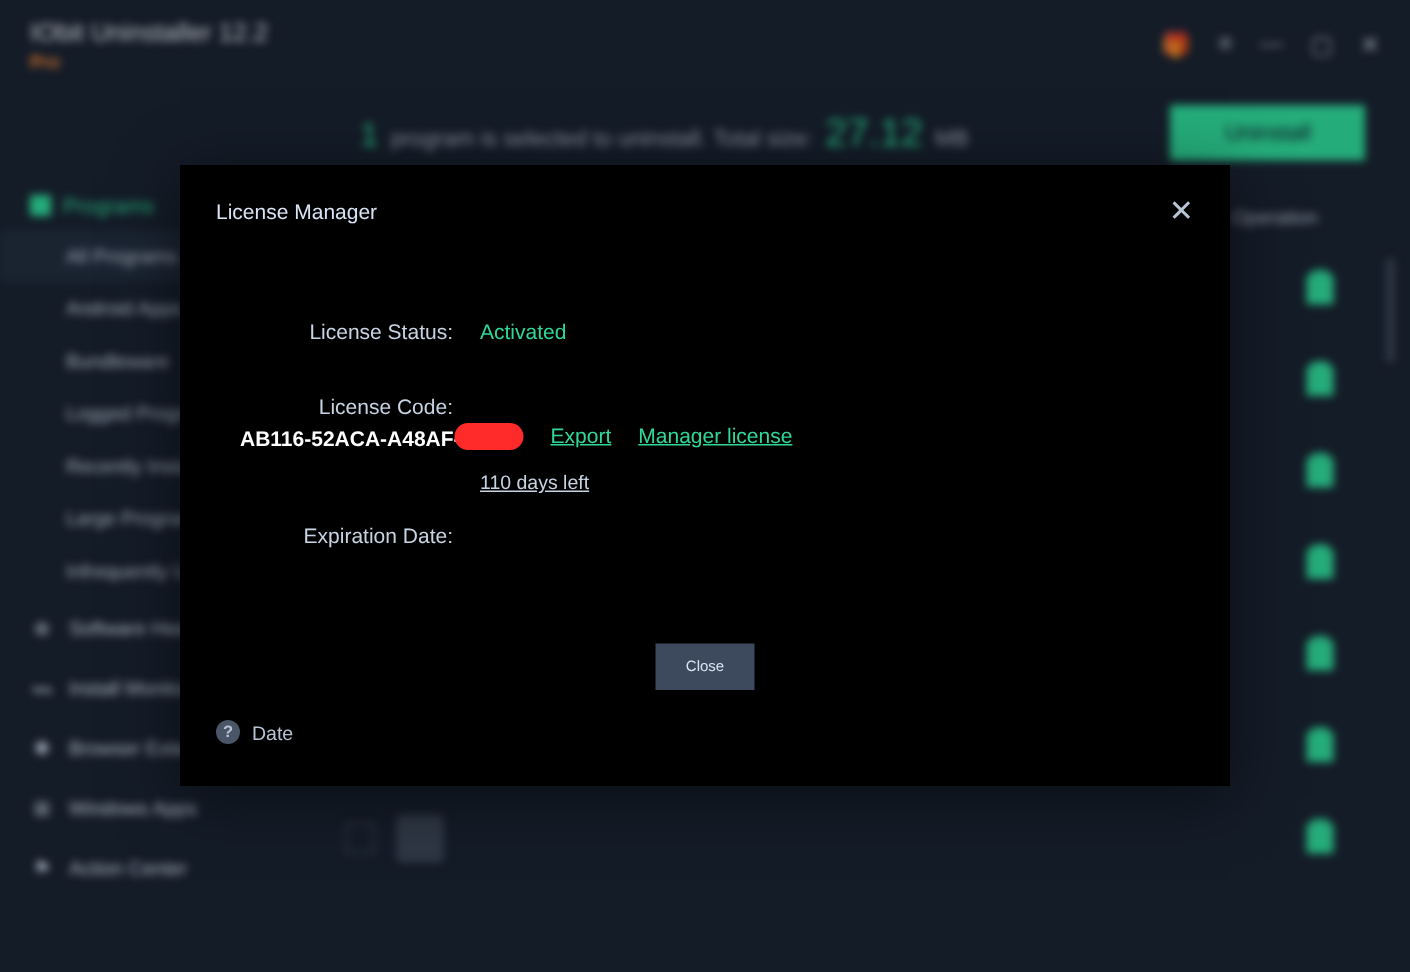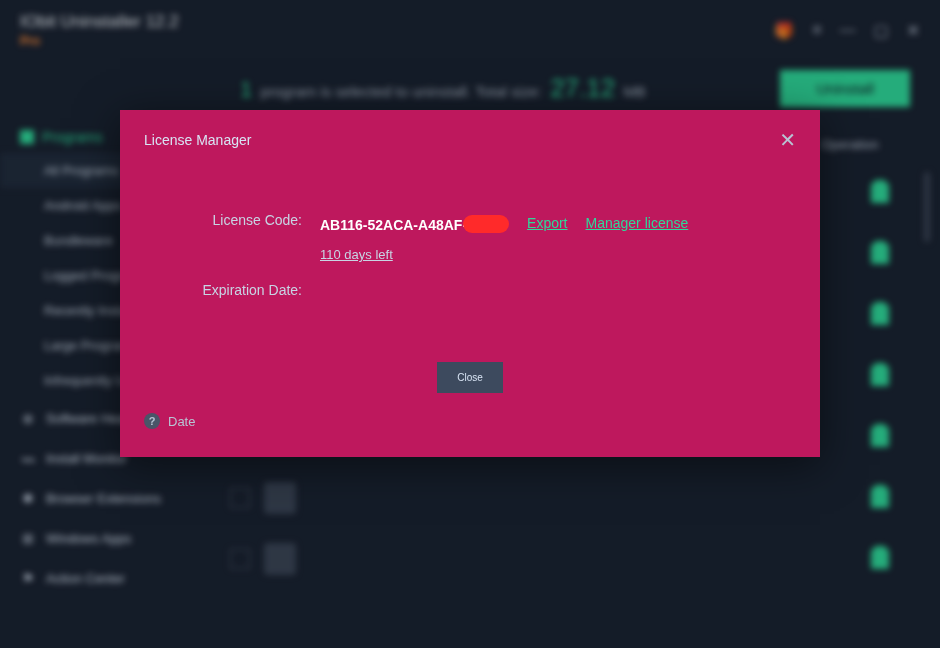--- a/index.html
+++ b/index.html
@@ -46,7 +46,7 @@
     
     
     .overlay { position: absolute; inset: 0; background: rgba(0,0,0,0.2); display: flex; align-items: flex-start; justify-content: center; padding-top: 110px; }
-    .modal { width: 700px; background: #be185d; color: #d8e4f4; box-shadow: 0 8px 40px rgba(0,0,0,0.5); position: relative; padding-bottom: 20px; }
+    .modal { width: 700px; background: #000000; color: #d8e4f4; box-shadow: 0 8px 40px rgba(0,0,0,0.5); position: relative; padding-bottom: 20px; }
     .modal-head { display: flex; align-items: center; justify-content: space-between; padding: 18px 24px 10px; }
     .modal-title { font-size: 14px; color: #d8e4f4; }
     .modal-close { color: #b8c4d4; font-size: 20px; cursor: pointer; }

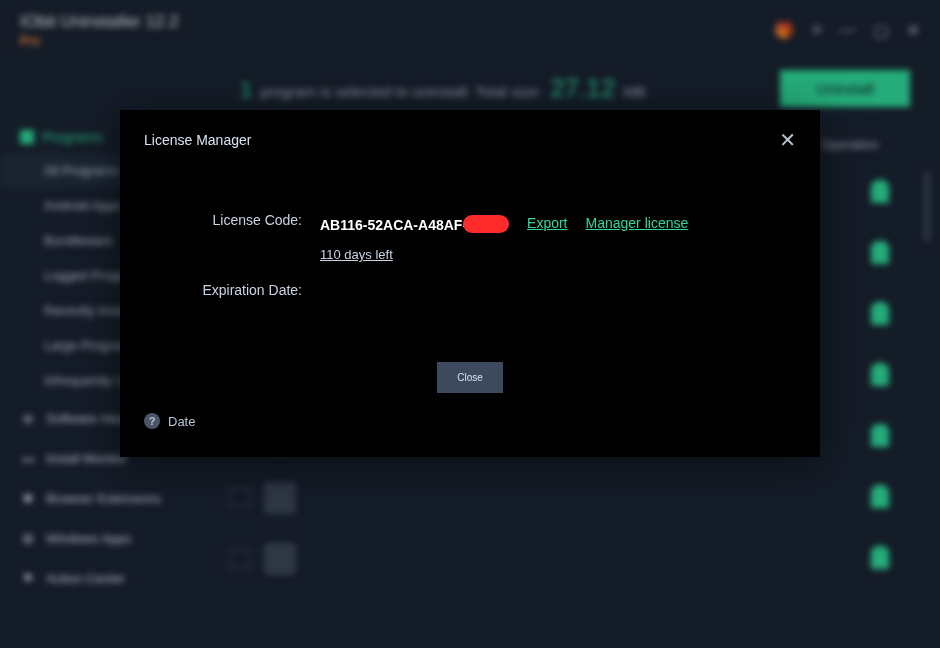--- a/index.html
+++ b/index.html
@@ -204,6 +204,12 @@
       <span class="modal-close">✕</span>
     </div>
     <div class="modal-body">
+      <div class="field-row">
+        <div class="field-label">License Status:</div>
+        <div class="field-value">
+          <span class="val-activated">Activated</span>
+        </div>
+      </div>
       <div class="field-row tight">
         <div class="field-label">License Code:</div>
         <div class="field-value">

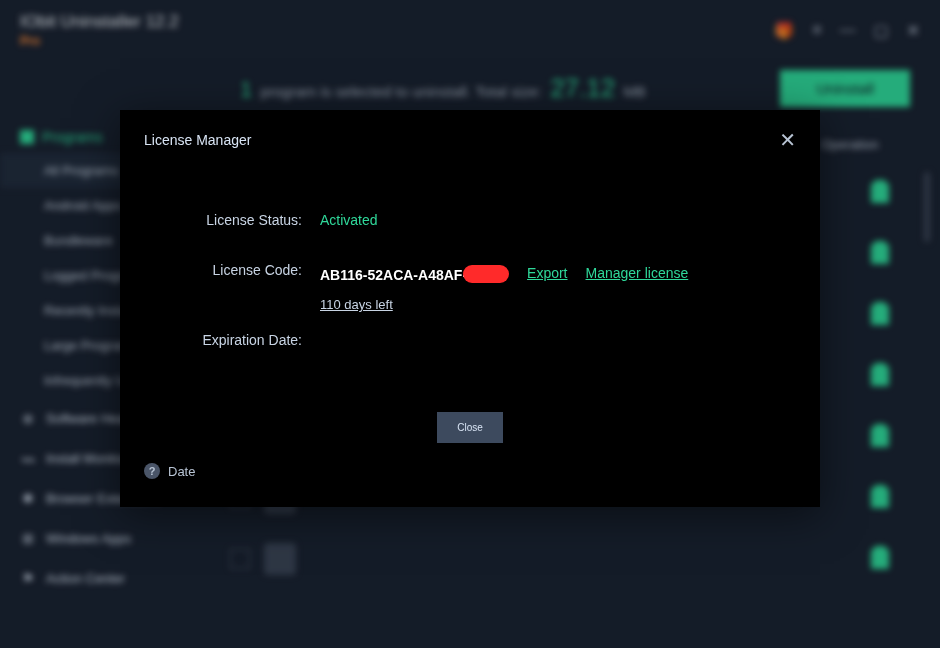--- a/index.html
+++ b/index.html
@@ -52,7 +52,7 @@
     .modal-close { color: #b8c4d4; font-size: 20px; cursor: pointer; }
     .modal-body { padding: 50px 40px 30px; }
     .field-row { display: flex; align-items: flex-start; margin-bottom: 34px; }
-    .field-row.tight { margin-bottom: 6px; }
+    .field-row.tight { margin-bottom: 6px; flex-direction: column; }
     .field-label { width: 160px; text-align: right; color: #c8d4e4; font-size: 14px; padding-right: 18px; }
     .field-value { flex: 1; display: flex; align-items: center; gap: 18px; font-size: 14px; }
     .val-activated { color: #2fd89a; }

